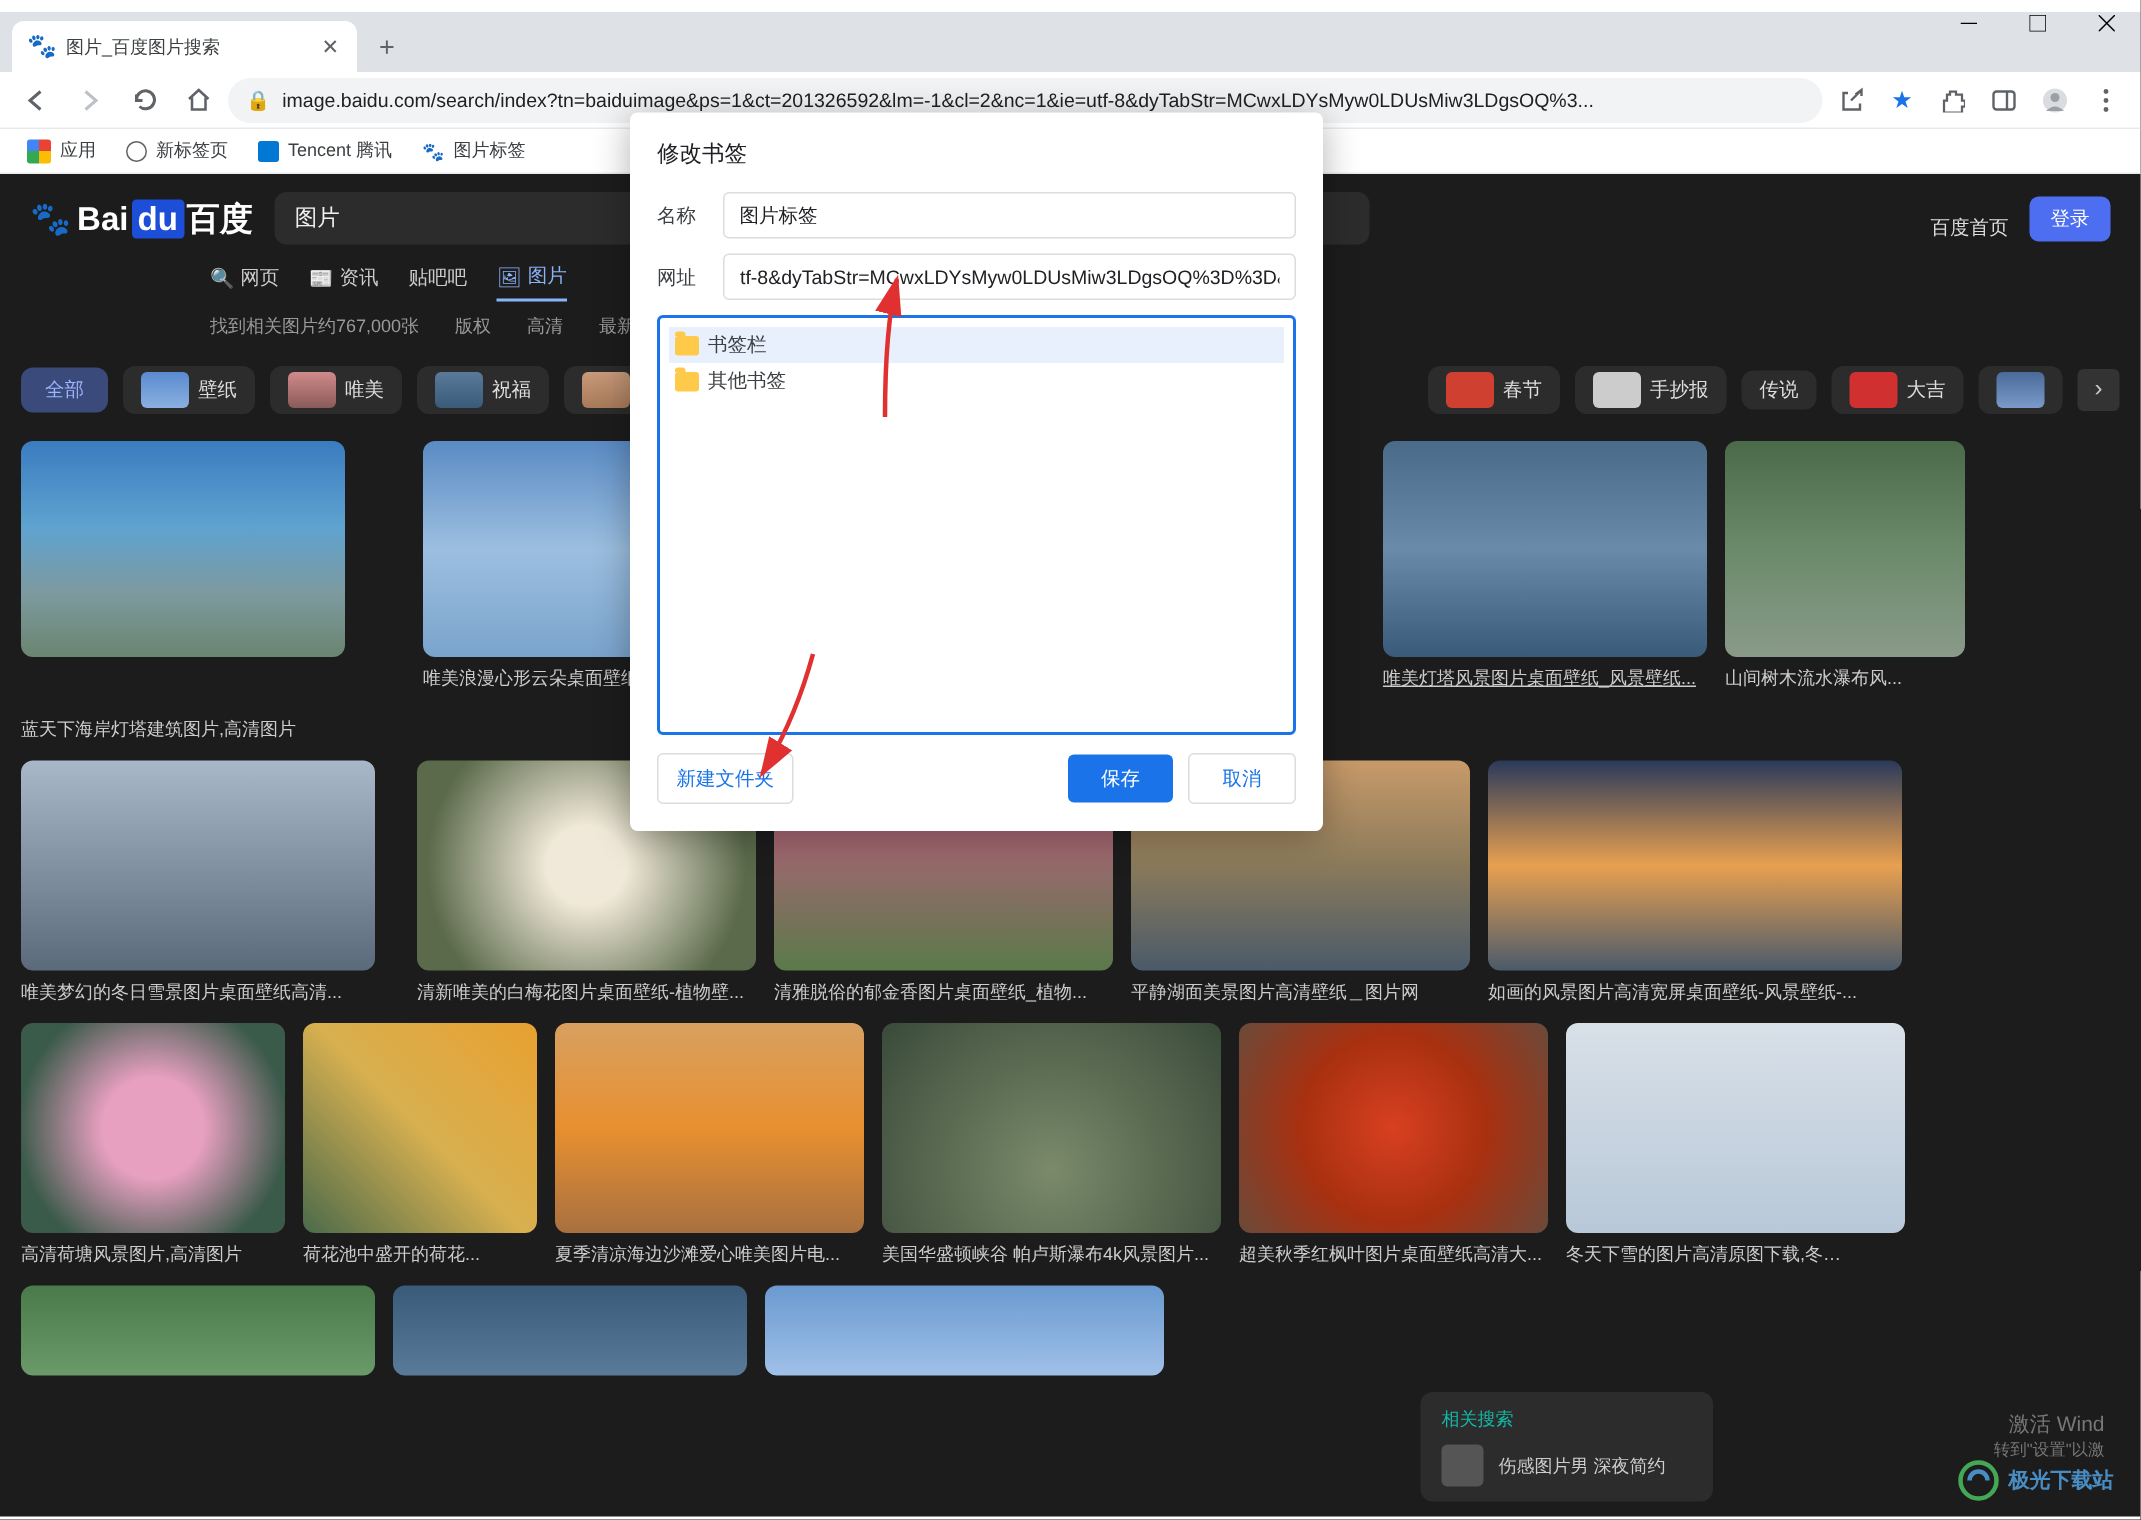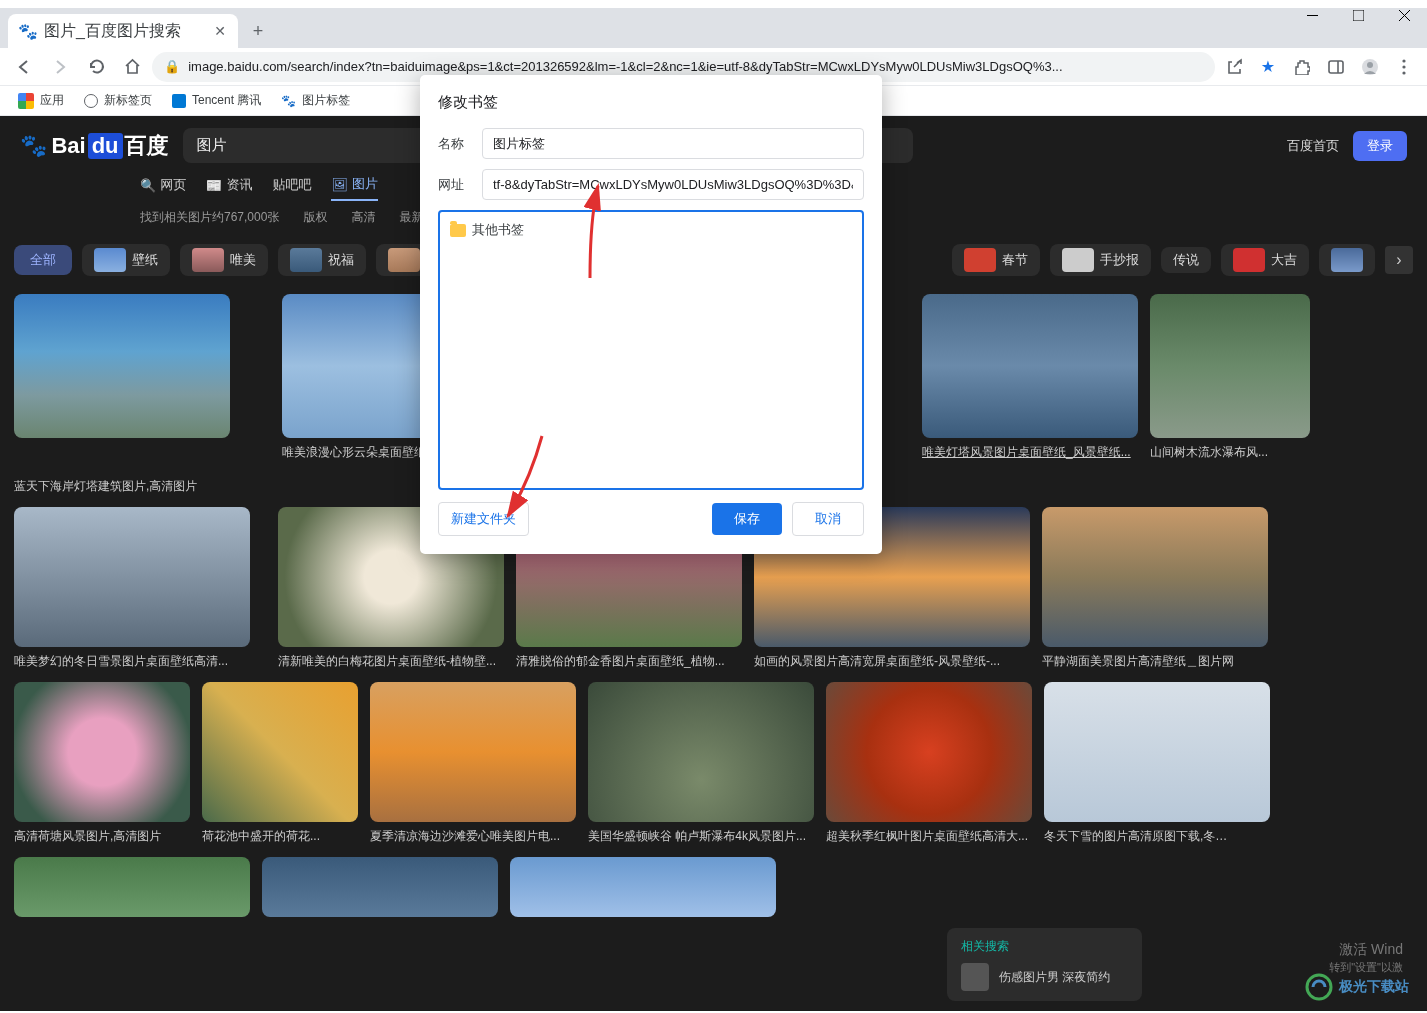--- a/index.html
+++ b/index.html
@@ -8,7 +8,7 @@
 .tab-strip{height:40px;background:#dee1e6;display:flex;align-items:flex-end;padding-left:8px}
 .tab{background:#fff;border-radius:8px 8px 0 0;display:flex;align-items:center;padding:0 12px;height:34px;width:230px;gap:8px;position:relative}
 .tab-icon{width:16px;height:16px;display:flex;align-items:center;justify-content:center;color:#4a7ce8}
-.tab-title{font-size:16px;color:#3c4043;flex:1;white-space:nowrap;overflow:hidden}
+.tab-title{font-size:12px;color:#3c4043;flex:1;white-space:nowrap;overflow:hidden}
 .tab-close{color:#5f6368;cursor:pointer;font-size:14px}
 .new-tab{width:28px;height:28px;display:flex;align-items:center;justify-content:center;color:#5f6368;margin-left:6px;margin-bottom:3px;font-size:18px;font-weight:300}
 .win-controls{position:absolute;right:0;top:0;display:flex;height:30px}

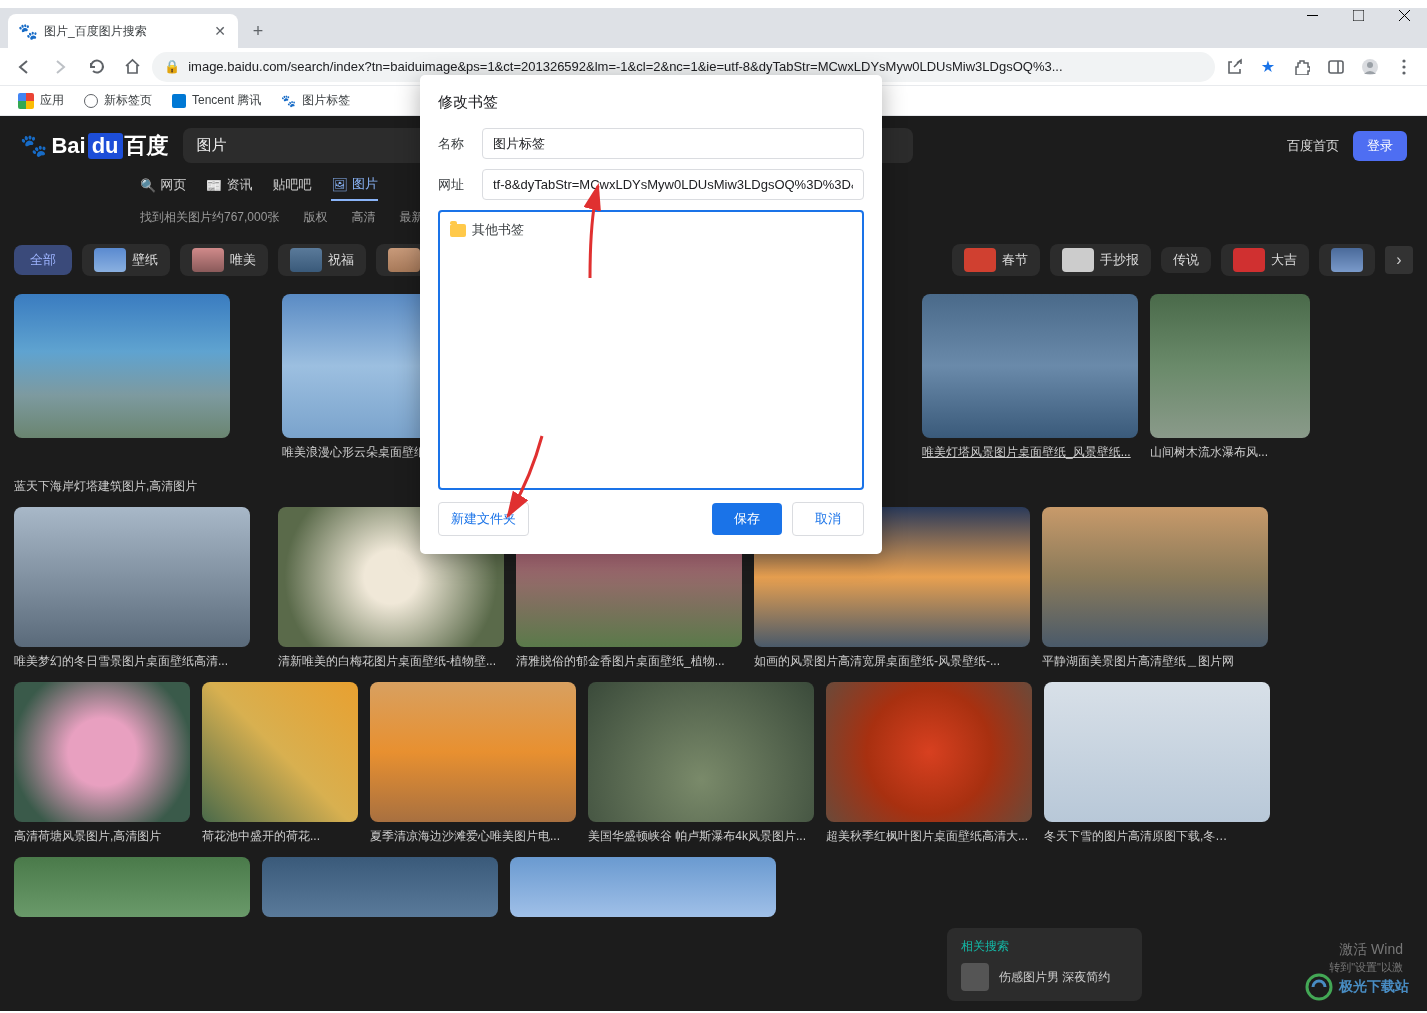--- a/index.html
+++ b/index.html
@@ -31,7 +31,7 @@
 .logo .du{background:#1d4ed8;padding:0 4px;border-radius:3px;margin:0 2px}
 .paw{color:#2962ff;margin-right:4px}
 .search-box{background:#2c2c2c;border-radius:8px;padding:8px 14px;color:#f0f0f0;font-size:15px;width:730px}
-.header-right{margin-left:auto;display:flex;gap:14px;align-items:center}
+.header-right{margin-left:auto;display:flex;gap:14px;align-items:flex-end}
 .hr-link{color:#ddd;font-size:13px}
 .login-btn{background:#4e6ef2;color:#fff;padding:6px 14px;border-radius:6px;font-size:13px}
 .nav-tabs{display:flex;gap:20px;padding:0 140px;font-size:13px;color:#ccc}

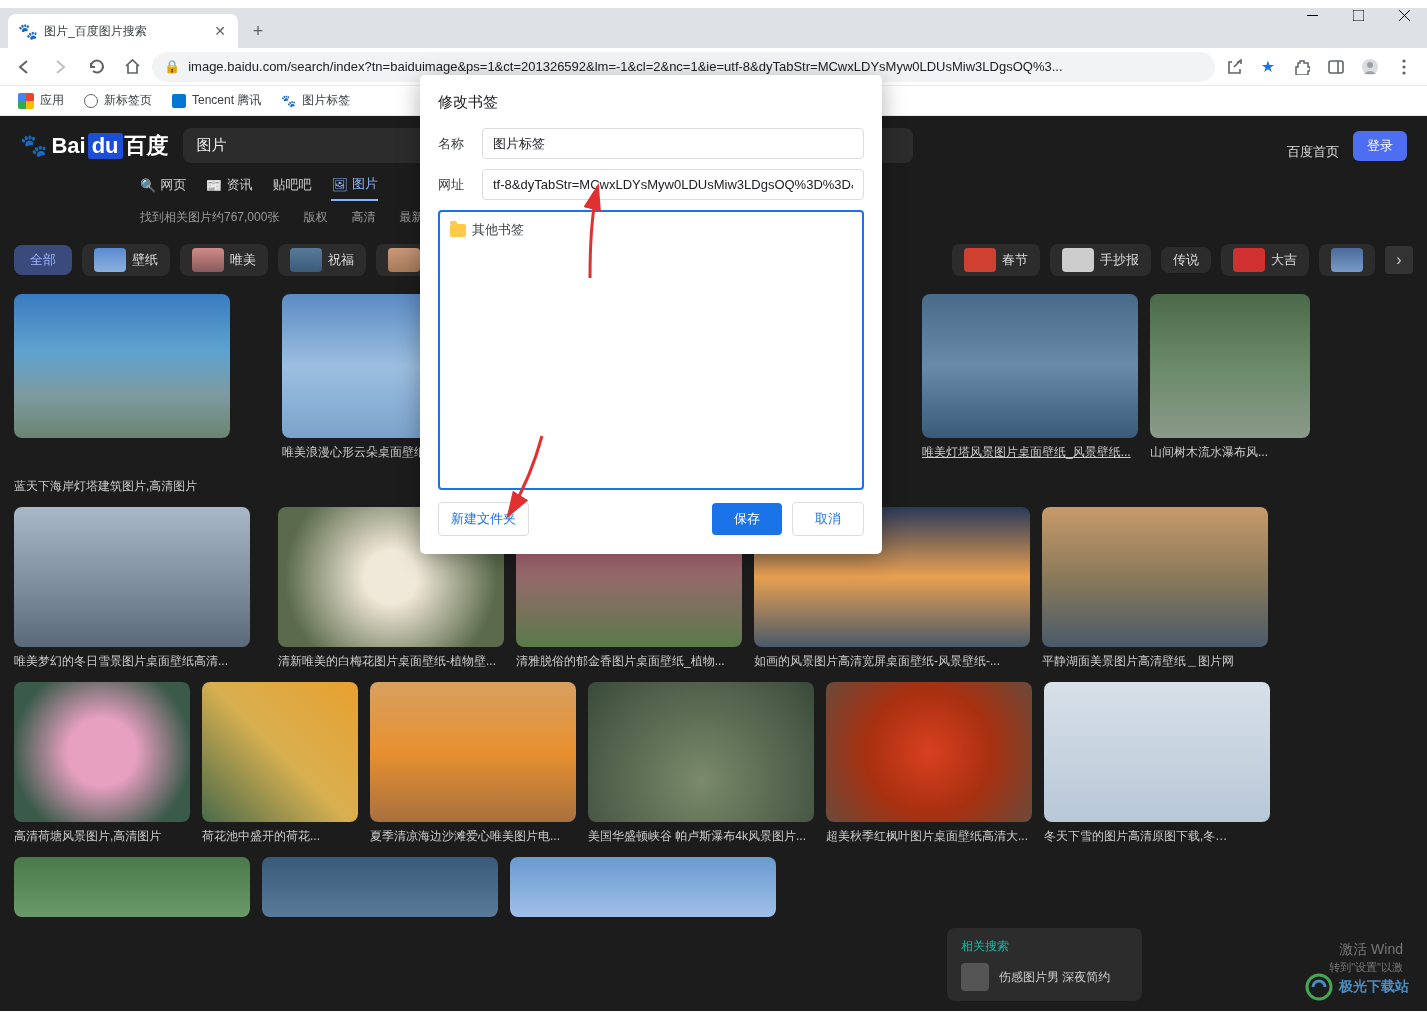--- a/index.html
+++ b/index.html
@@ -355,6 +355,10 @@
     <input class="form-input" value="tf-8&amp;dyTabStr=MCwxLDYsMyw0LDUsMiw3LDgsOQ%3D%3D&amp;word=图片" style="">
   </div>
   <div class="folder-tree">
+    <div class="folder-item selected">
+        <span class="folder-icon"></span>
+        <span>书签栏</span>
+      </div>
     <div class="folder-item">
         <span class="folder-icon"></span>
         <span>其他书签</span>

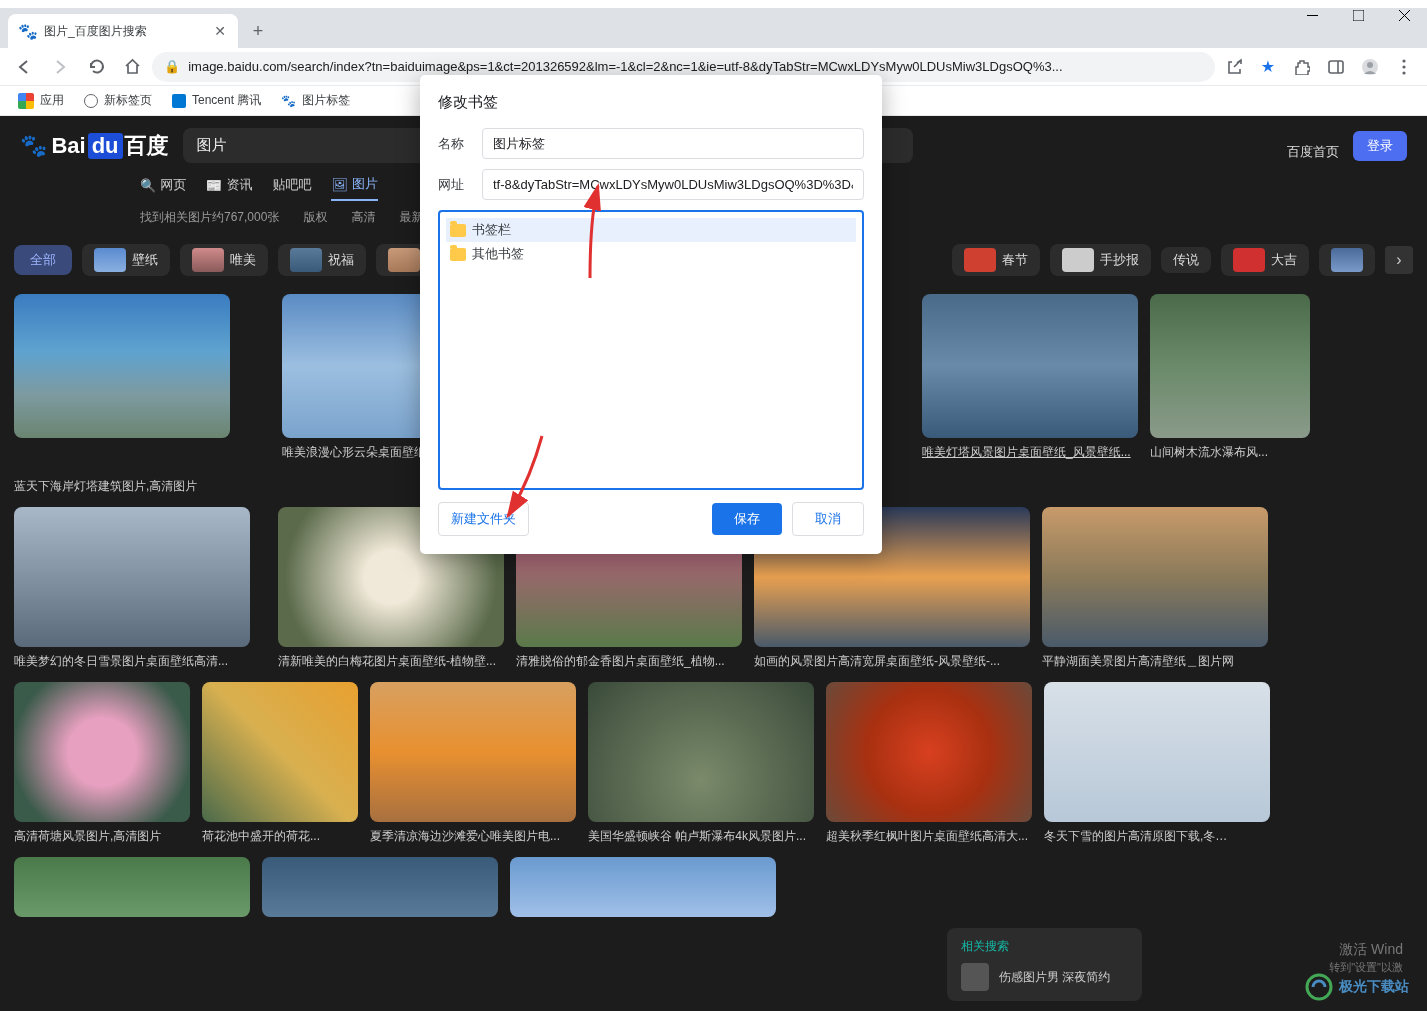--- a/index.html
+++ b/index.html
@@ -280,13 +280,13 @@
           <div class="img-thumb" style="width: 226px; height: 140px; background: linear-gradient(rgb(208, 90, 138) 0%, rgb(90, 122, 74) 100%);"></div>
           <div class="img-caption" style="max-width: 226px;">清雅脱俗的郁金香图片桌面壁纸_植物...</div>
         </div>
+        <div class="img-card" style="width: 226px;">
+          <div class="img-thumb" style="width: 226px; height: 140px; background: linear-gradient(rgb(200, 154, 106) 0%, rgb(138, 122, 90) 50%, rgb(74, 90, 106) 100%);"></div>
+          <div class="img-caption" style="max-width: 226px;">平静湖面美景图片高清壁纸＿图片网</div>
+        </div>
         <div class="img-card" style="width: 276px;">
           <div class="img-thumb" style="width: 276px; height: 140px; background: linear-gradient(rgb(42, 58, 90) 0%, rgb(232, 160, 80) 50%, rgb(74, 90, 106) 100%);"></div>
           <div class="img-caption" style="max-width: 276px;">如画的风景图片高清宽屏桌面壁纸-风景壁纸-...</div>
-        </div>
-        <div class="img-card" style="width: 226px;">
-          <div class="img-thumb" style="width: 226px; height: 140px; background: linear-gradient(rgb(200, 154, 106) 0%, rgb(138, 122, 90) 50%, rgb(74, 90, 106) 100%);"></div>
-          <div class="img-caption" style="max-width: 226px;">平静湖面美景图片高清壁纸＿图片网</div>
         </div>
       </div>
     <div class="grid-row" id="row3">

